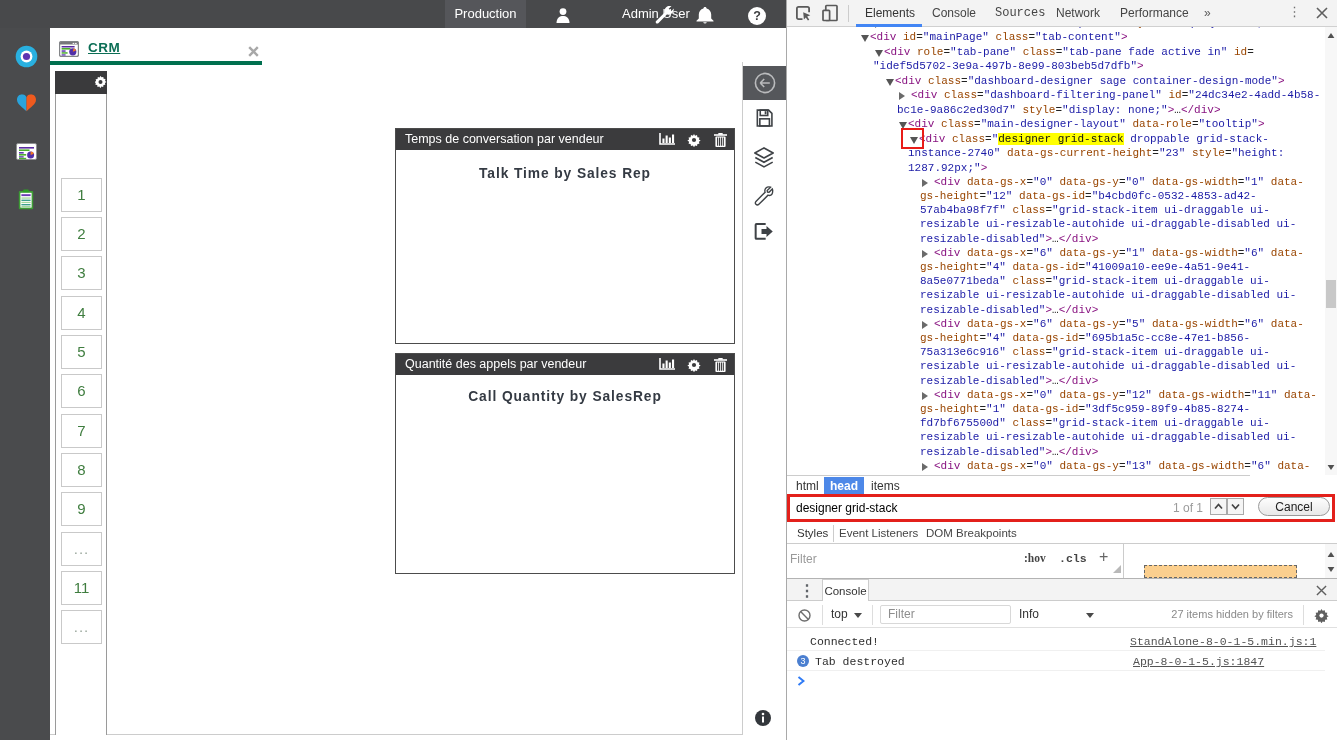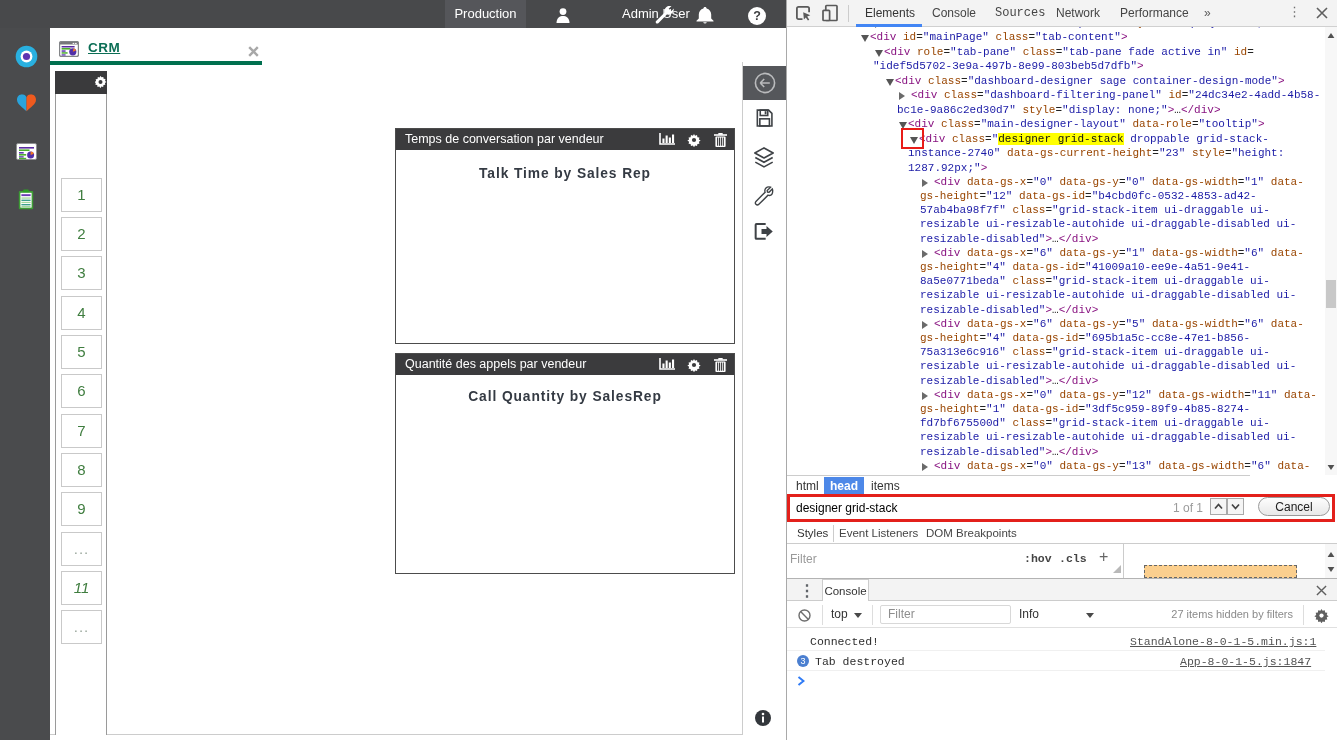--- a/index.html
+++ b/index.html
@@ -382,7 +382,7 @@
 
   <div class="abs" id="filterrow">
     <span class="abs" style="left:4px; top:8px; font-size:12px; color:#999;">Filter</span>
-    <span class="abs" style="left:238px; top:8px; font-family:Liberation Mono, monospace; font-size:11.5px; font-weight:bold; color:#444;">:hov</span>
+    <span class="abs" style="left:238px; top:8px; font-family:Liberation Serif, serif; font-size:11.5px; font-weight:bold; color:#444;">:hov</span>
     <span class="abs" style="left:273px; top:8px; font-family:'Liberation Mono',monospace; font-size:11.5px; font-weight:bold; color:#444;">.cls</span>
     <span class="abs" style="left:313px; top:4px; font-size:16px; color:#666;">+</span>
     <svg class="abs" style="left:327px; top:21px;" width="8" height="8" viewBox="0 0 8 8">

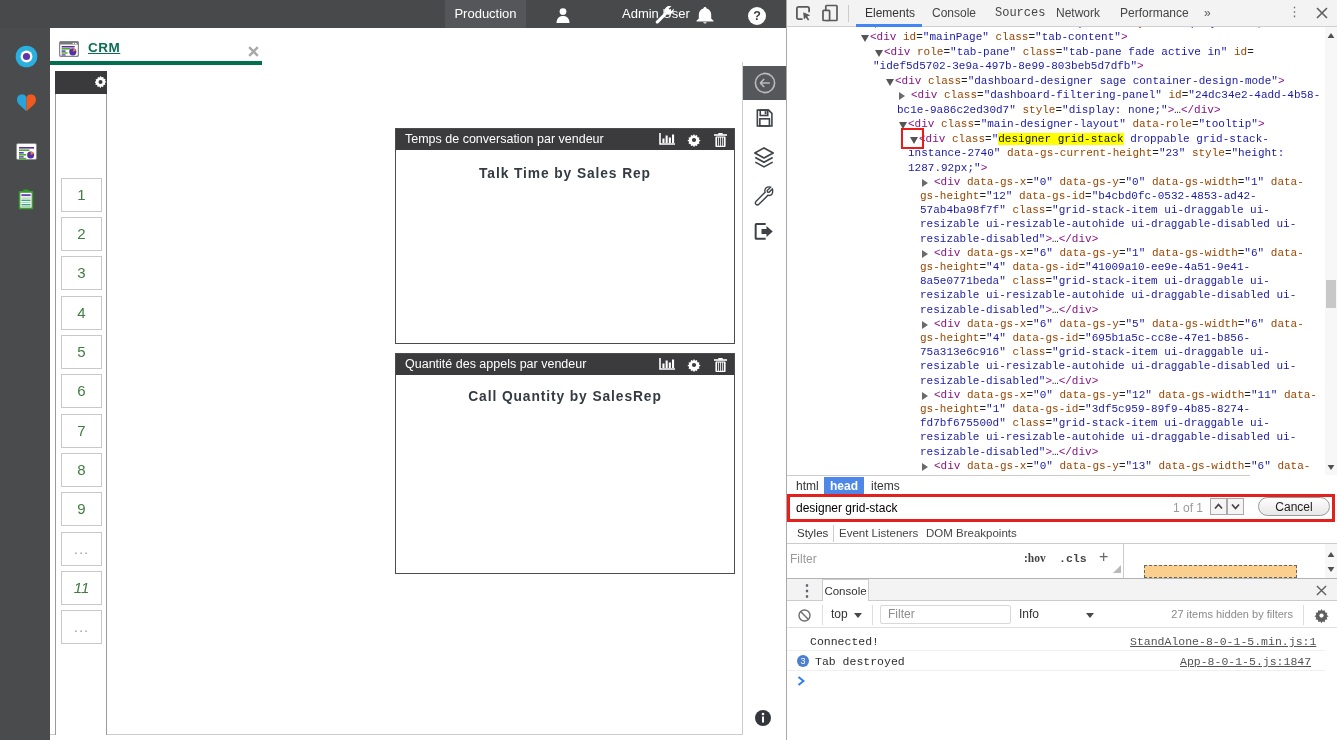--- a/index.html
+++ b/index.html
@@ -185,7 +185,7 @@
   <div class="abs nbox" style="top:453px;">8</div>
   <div class="abs nbox" style="top:492px;">9</div>
   <div class="abs nbox dots" style="top:532px;">...</div>
-  <div class="abs nbox" style="top:571px;font-style:italic;">11</div>
+  <div class="abs nbox" style="top:571px;">11</div>
   <div class="abs nbox dots" style="top:610px;">...</div>
 
   <div class="abs" id="rtools"></div>

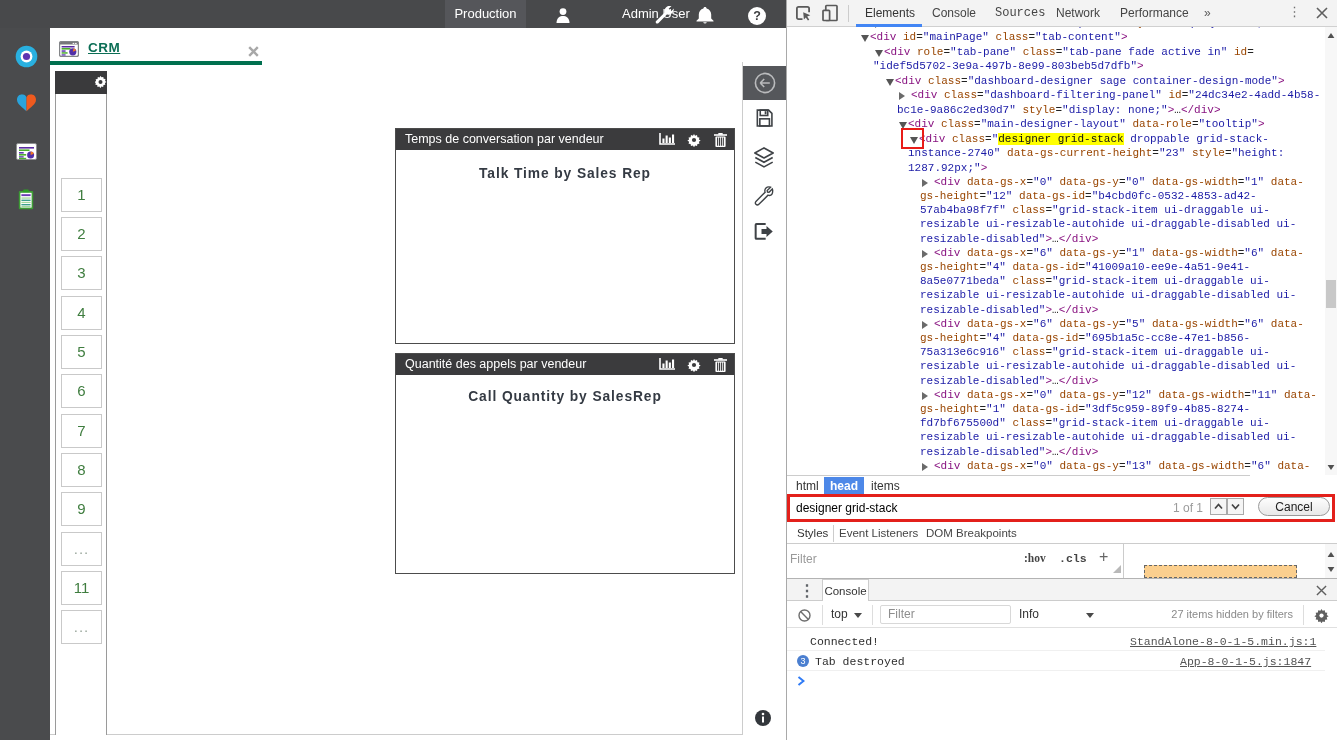--- a/index.html
+++ b/index.html
@@ -439,7 +439,7 @@
   <div class="abs clink" style="left:1130px; top:635px;">StandAlone-8-0-1-5.min.js:1</div>
   <div class="abs" style="left:786px; top:650px; width:539px; height:1px; background:#f0f0f0;"></div>
   <div class="abs cmono" style="left:815px; top:655px;">Tab destroyed</div>
-  <div class="abs clink" style="left:1180px; top:655px;">App-8-0-1-5.js:1847</div>
+  <div class="abs clink" style="left:1133px; top:655px;">App-8-0-1-5.js:1847</div>
   <div class="abs" style="left:786px; top:670px; width:539px; height:1px; background:#f0f0f0;"></div>
 
   <div class="abs" style="left:786px; top:0; width:1px; height:740px; background:#a9a9a9; z-index:50;"></div>

